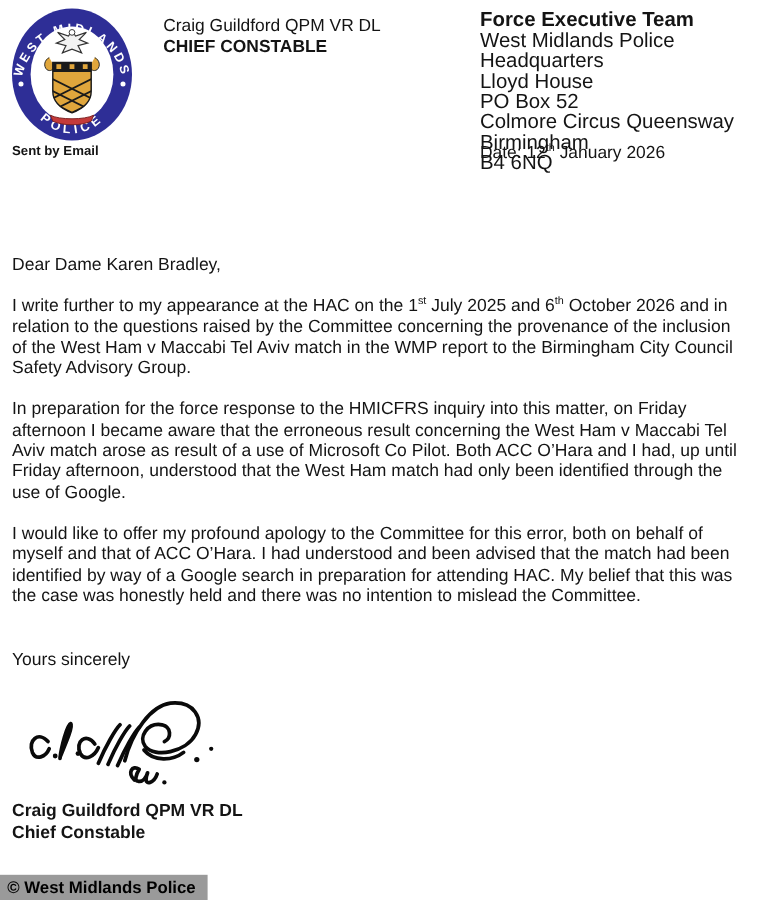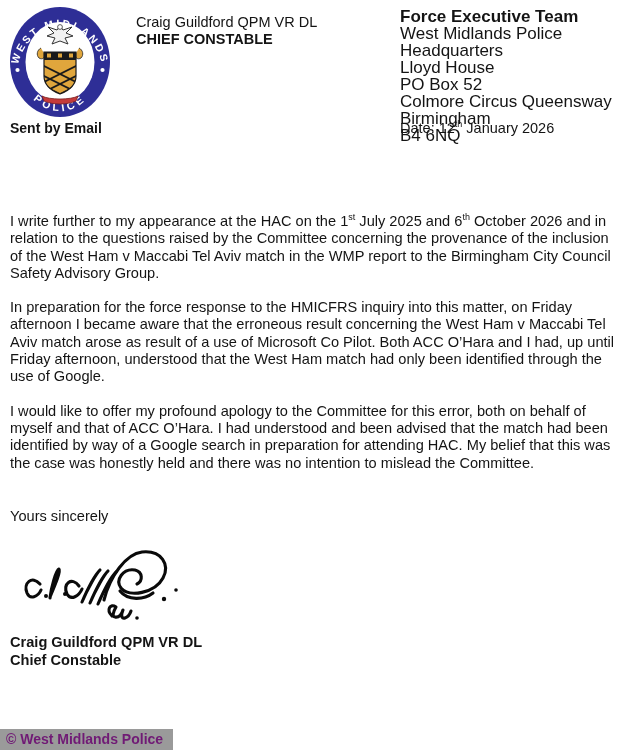--- a/index.html
+++ b/index.html
@@ -15,7 +15,7 @@
   .logo{position:absolute;left:8px;top:4px;width:104px;height:116px;}
   .sender{position:absolute;left:136px;top:14px;font-size:14.5px;line-height:17px;}
   .address{position:absolute;left:400px;top:8px;font-size:17px;line-height:17px;}
-  .sent-by{position:absolute;left:10px;top:120px;font-size:14px;font-weight:bold;}
+  .sent-by{position:absolute;left:10px;top:120px;font-size:11px;font-weight:bold;}
   .date-line{position:absolute;left:400px;top:120px;font-size:14.5px;}
   sup{font-size:9px;vertical-align:super;line-height:0;}
   .body-block{

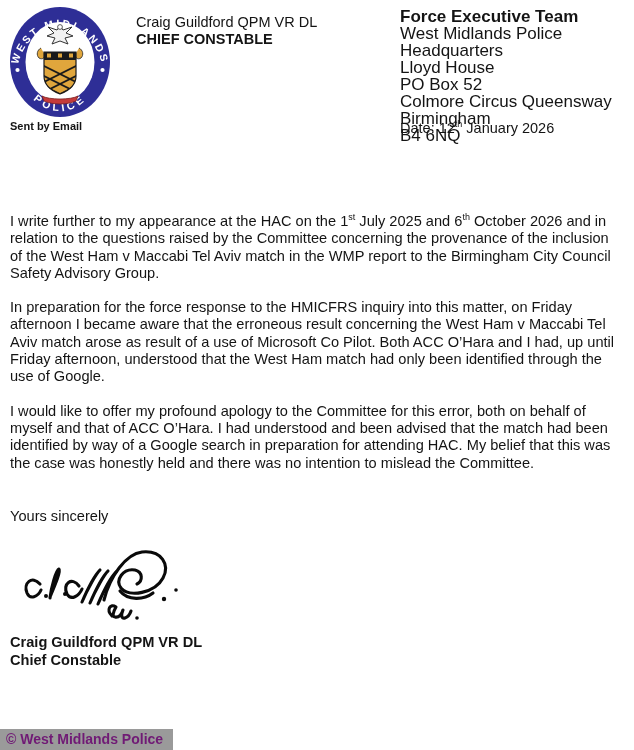--- a/index.html
+++ b/index.html
@@ -101,6 +101,7 @@
   <div class="date-line"><span>Date: 12</span><sup>th</sup><span> January 2026</span></div>
 
   <div class="body-block">
+    <p>Dear Dame Karen Bradley,</p>
 
     <p><span>I write further to my appearance at the HAC on the 1</span><sup>st</sup><span> July 2025 and 6</span><sup>th</sup><span> October 2026 and in relation to the questions raised by the Committee concerning the provenance of the inclusion of the West Ham v Maccabi Tel Aviv match in the WMP report to the Birmingham City Council Safety Advisory Group.</span></p>
 

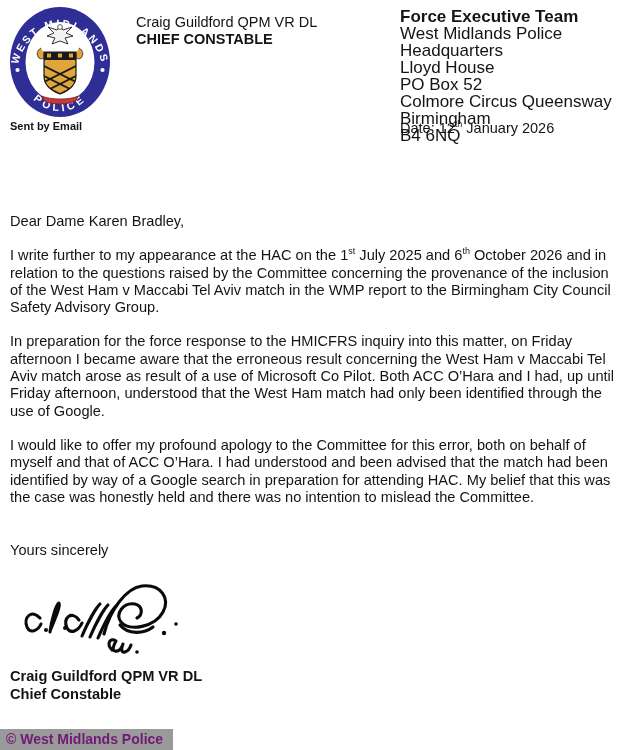--- a/index.html
+++ b/index.html
@@ -28,7 +28,7 @@
   .sig-name{font-size:14.6px;font-weight:bold;line-height:17.5px;}
   .footer-credit{
     position:absolute;left:0;bottom:0;
-    background:#9a9a9a;color:#701a75;
+    background:#9a9a9a;color:#000000;
     font-weight:bold;font-size:14px;
     padding:2px 10px 3px 6px;
   }

